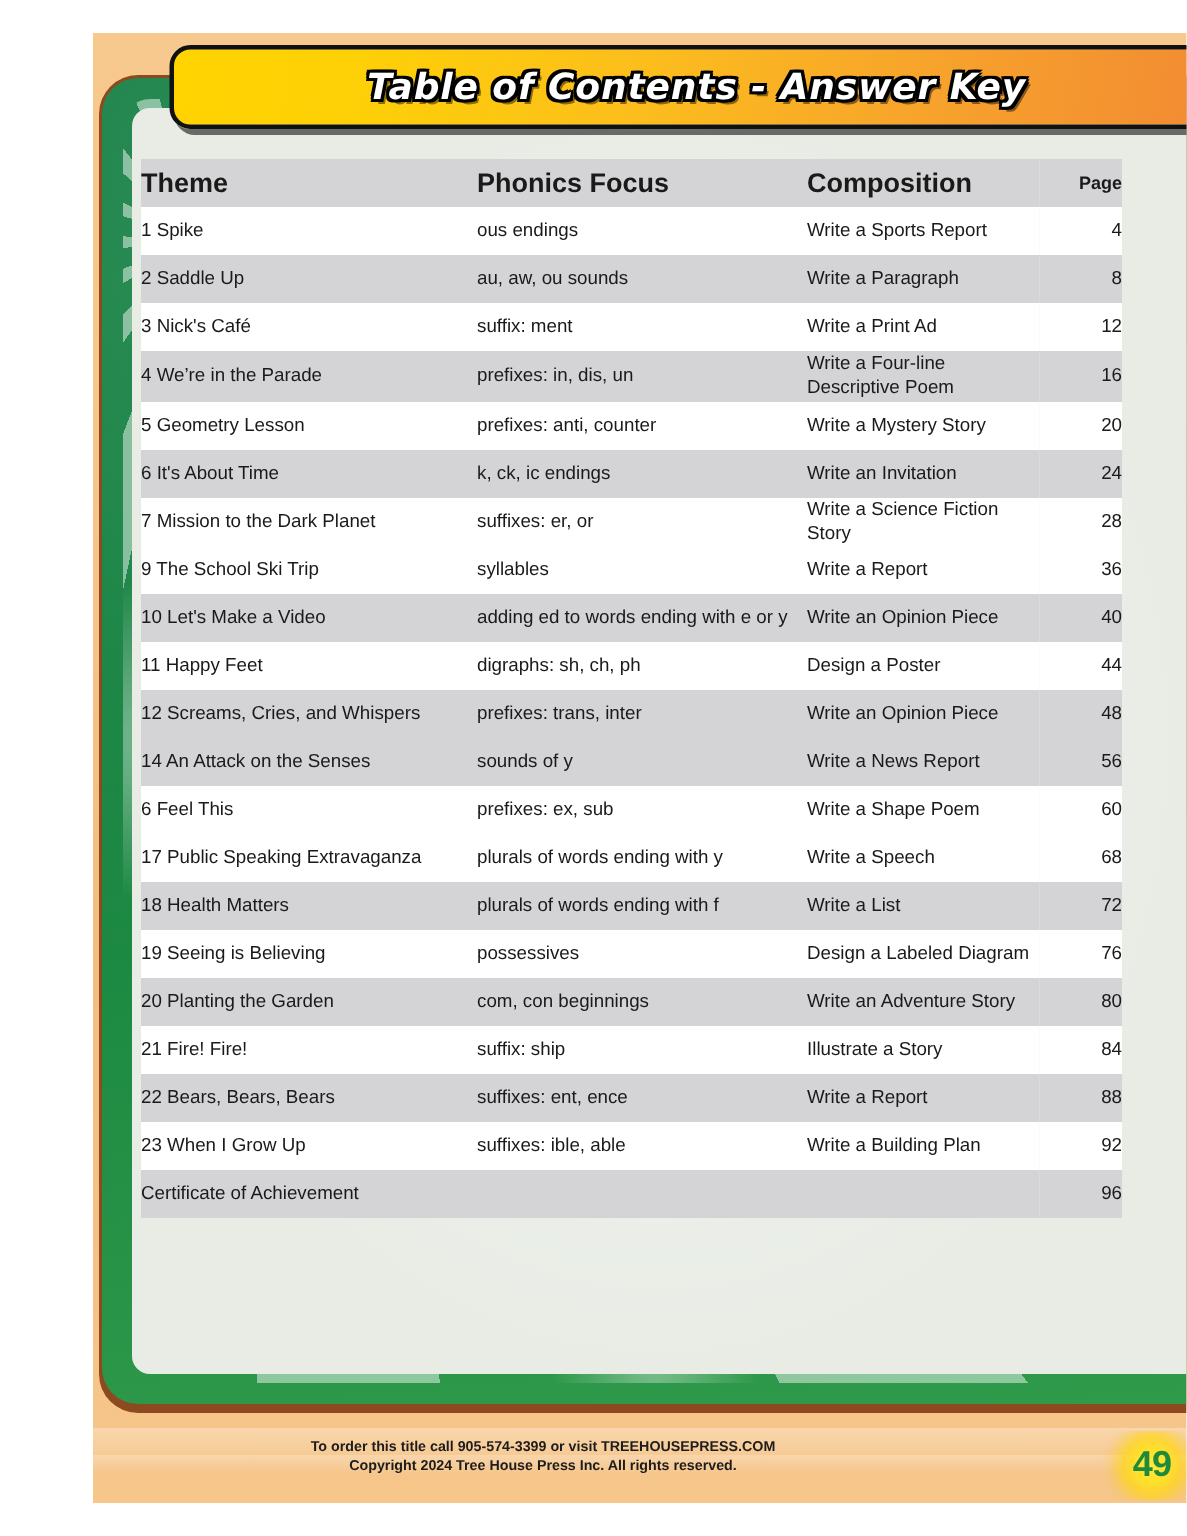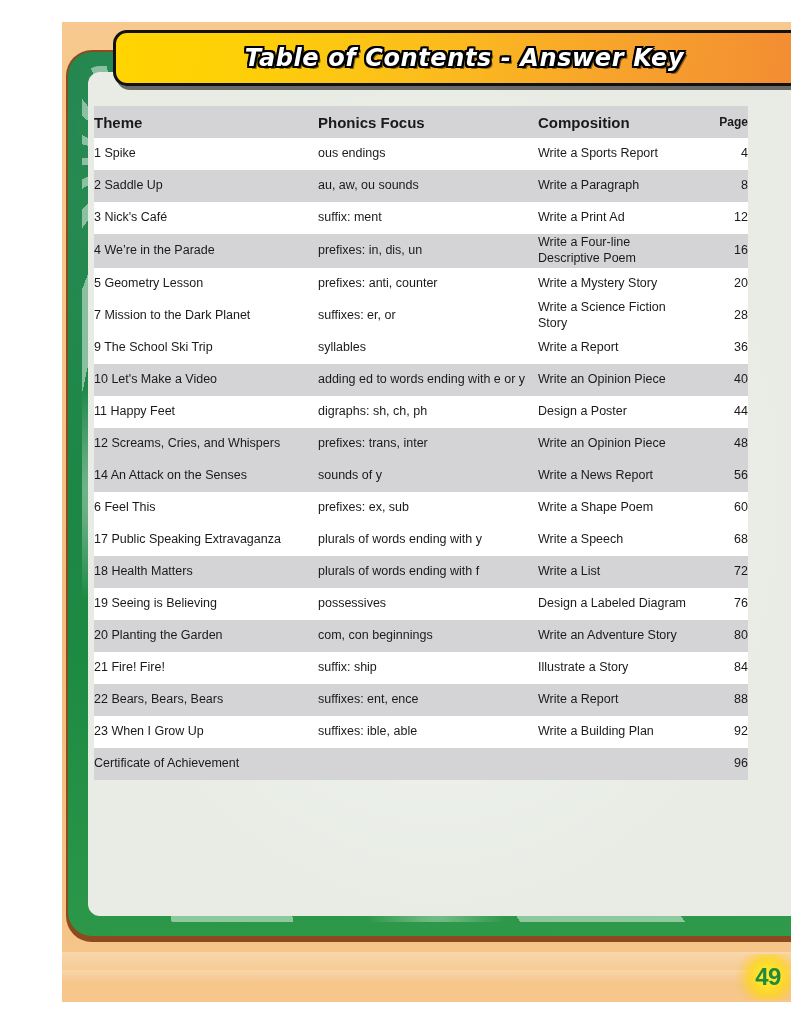--- a/index.html
+++ b/index.html
@@ -152,7 +152,7 @@
     text-align: left;
     font-family: "Liberation Sans", sans-serif;
     font-weight: 700;
-    font-size: 15px;
+    font-size: 18px;
     color: #1a1a1a;
     padding: 0 0 0 4px;
   }

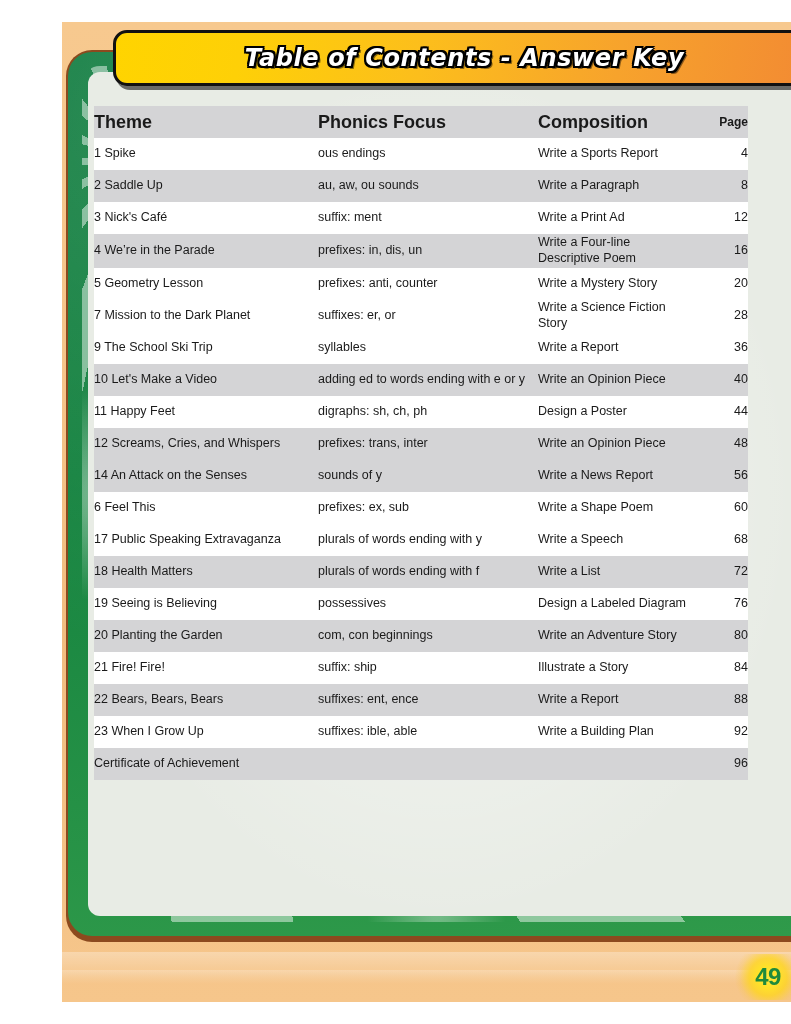--- a/index.html
+++ b/index.html
@@ -280,6 +280,12 @@
         <td class="cell-composition">Write a Mystery Story</td>
         <td class="cell-page">20</td>
       </tr>
+      <tr class="row-gray">
+        <td class="cell-theme">6 It's About Time</td>
+        <td class="cell-phonics">k, ck, ic endings</td>
+        <td class="cell-composition">Write an Invitation</td>
+        <td class="cell-page">24</td>
+      </tr>
       <tr class="row-white">
         <td class="cell-theme">7 Mission to the Dark Planet</td>
         <td class="cell-phonics">suffixes: er, or</td>

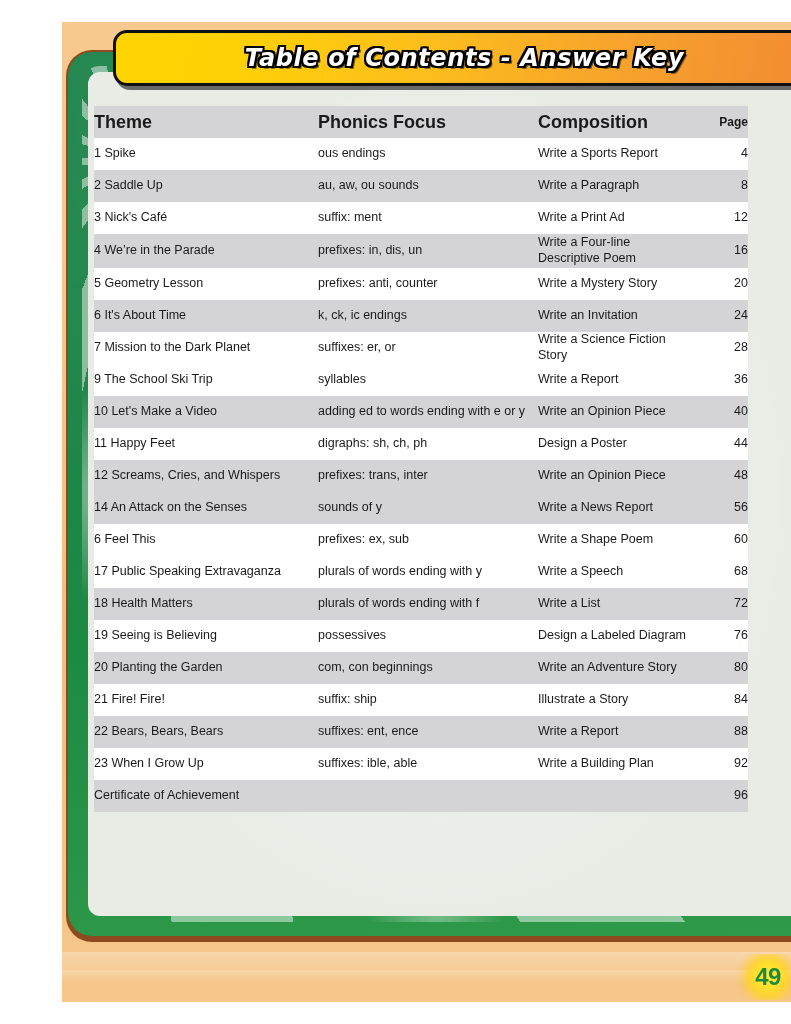--- a/index.html
+++ b/index.html
@@ -380,6 +380,10 @@
 </table>
 
 <div id="footer">
+  <div id="footer-text">
+    <div>To order this title call 905-574-3399 or visit TREEHOUSEPRESS.COM</div>
+    <div>Copyright 2024 Tree House Press Inc. All rights reserved.</div>
+  </div>
   <div id="page-number-badge">
     <span>49</span>
   </div>

